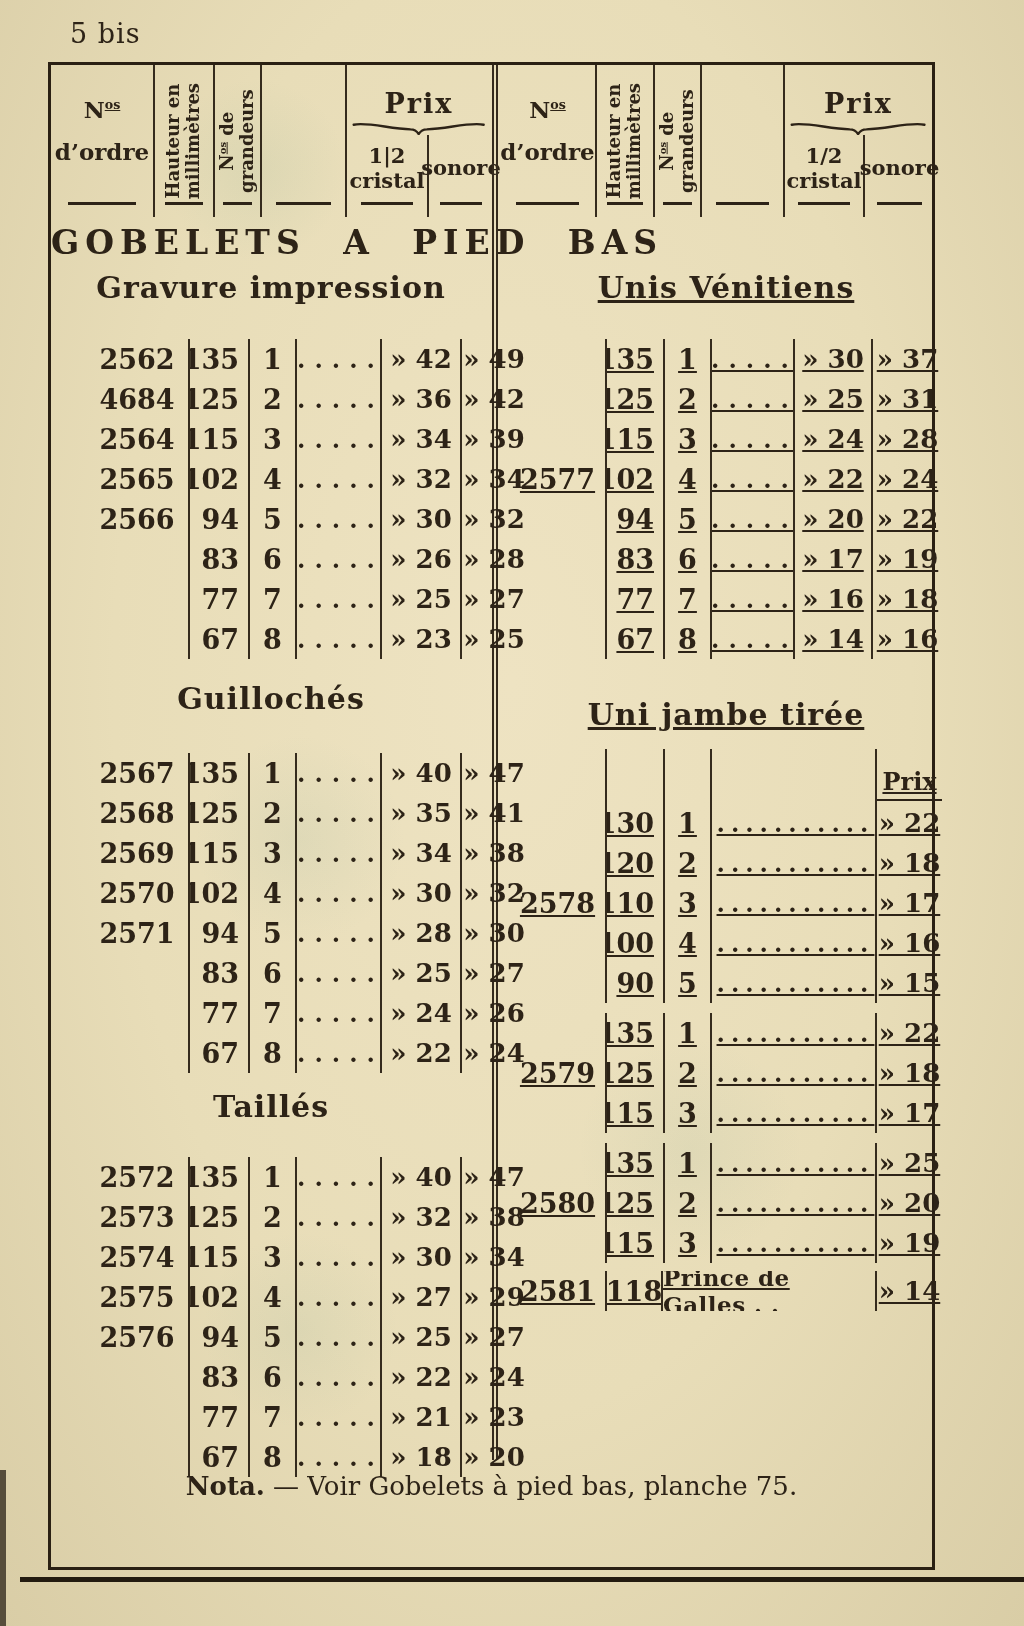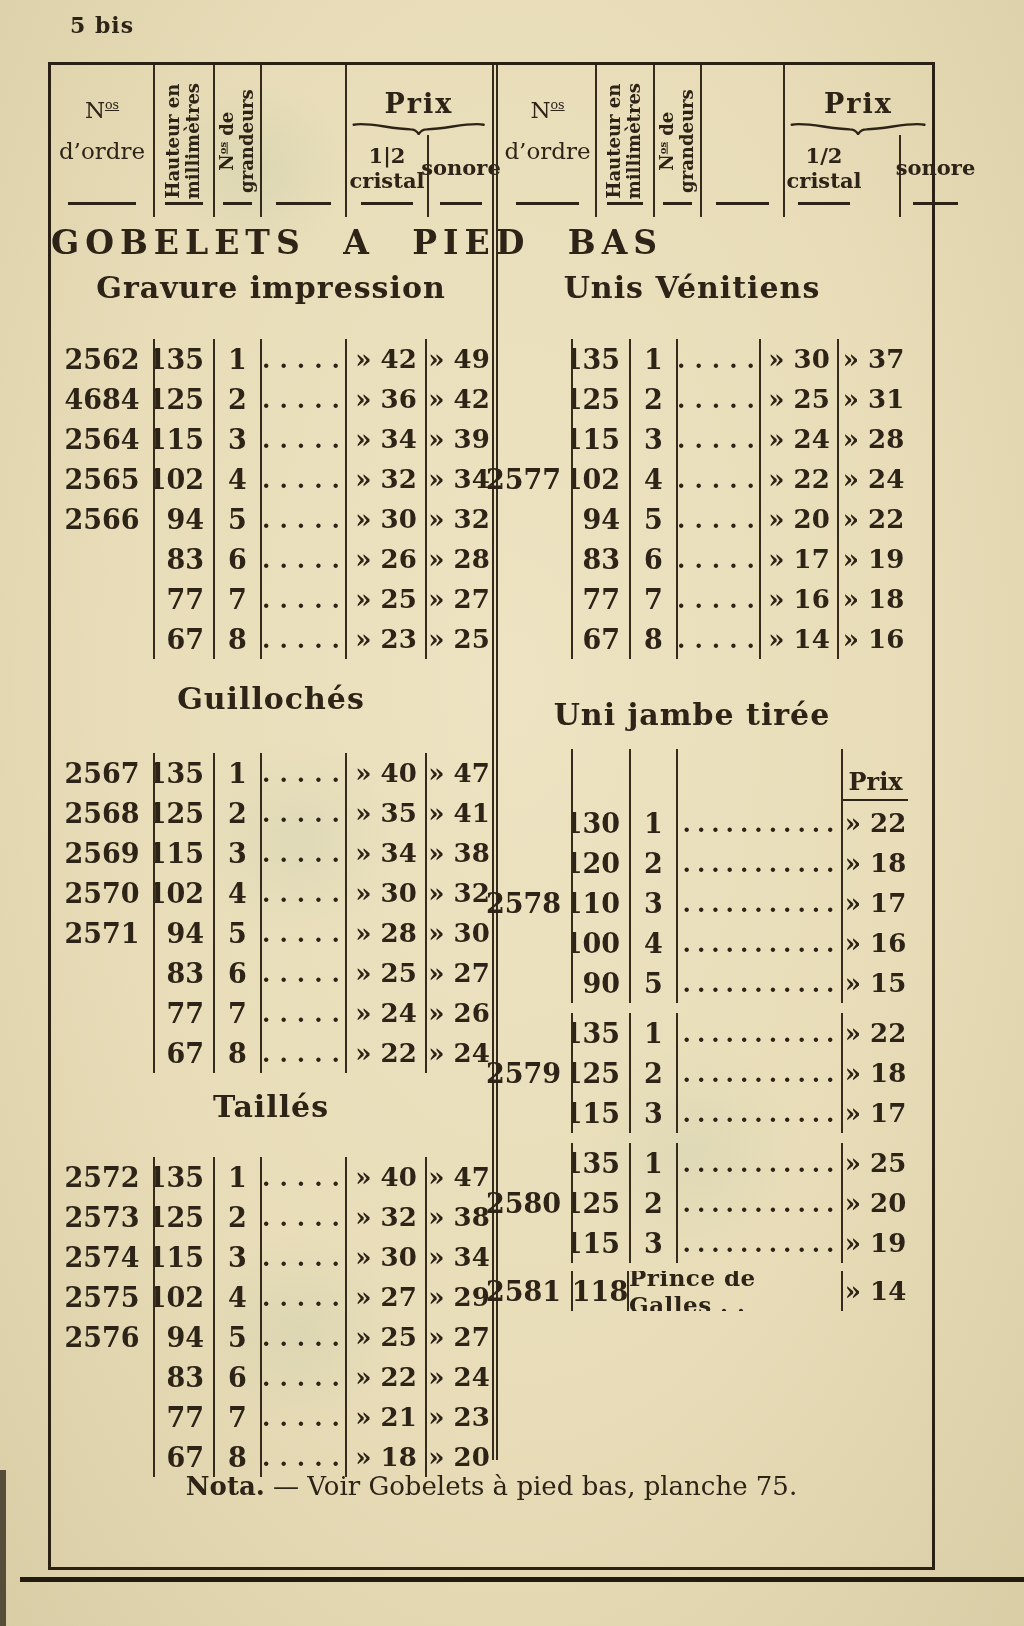--- a/index.html
+++ b/index.html
@@ -24,7 +24,7 @@
       radial-gradient(circle 140px at 300px 1330px, rgba(120,160,140,.10), rgba(120,160,140,0) 70%),
       radial-gradient(ellipse at 50% 42%, #eee3c2 0%, var(--paper) 55%, #d9cda6 100%);
   }
-  .page-number{position:absolute;top:12px;left:70px;font-size:22px;font-weight:700;letter-spacing:1px;}
+  .page-number{position:absolute;top:18px;left:70px;font-size:27px;font-weight:400;letter-spacing:1px;}
   .frame{
     position:absolute;left:48px;top:62px;width:887px;height:1508px;
     border:3px solid #2a2013;

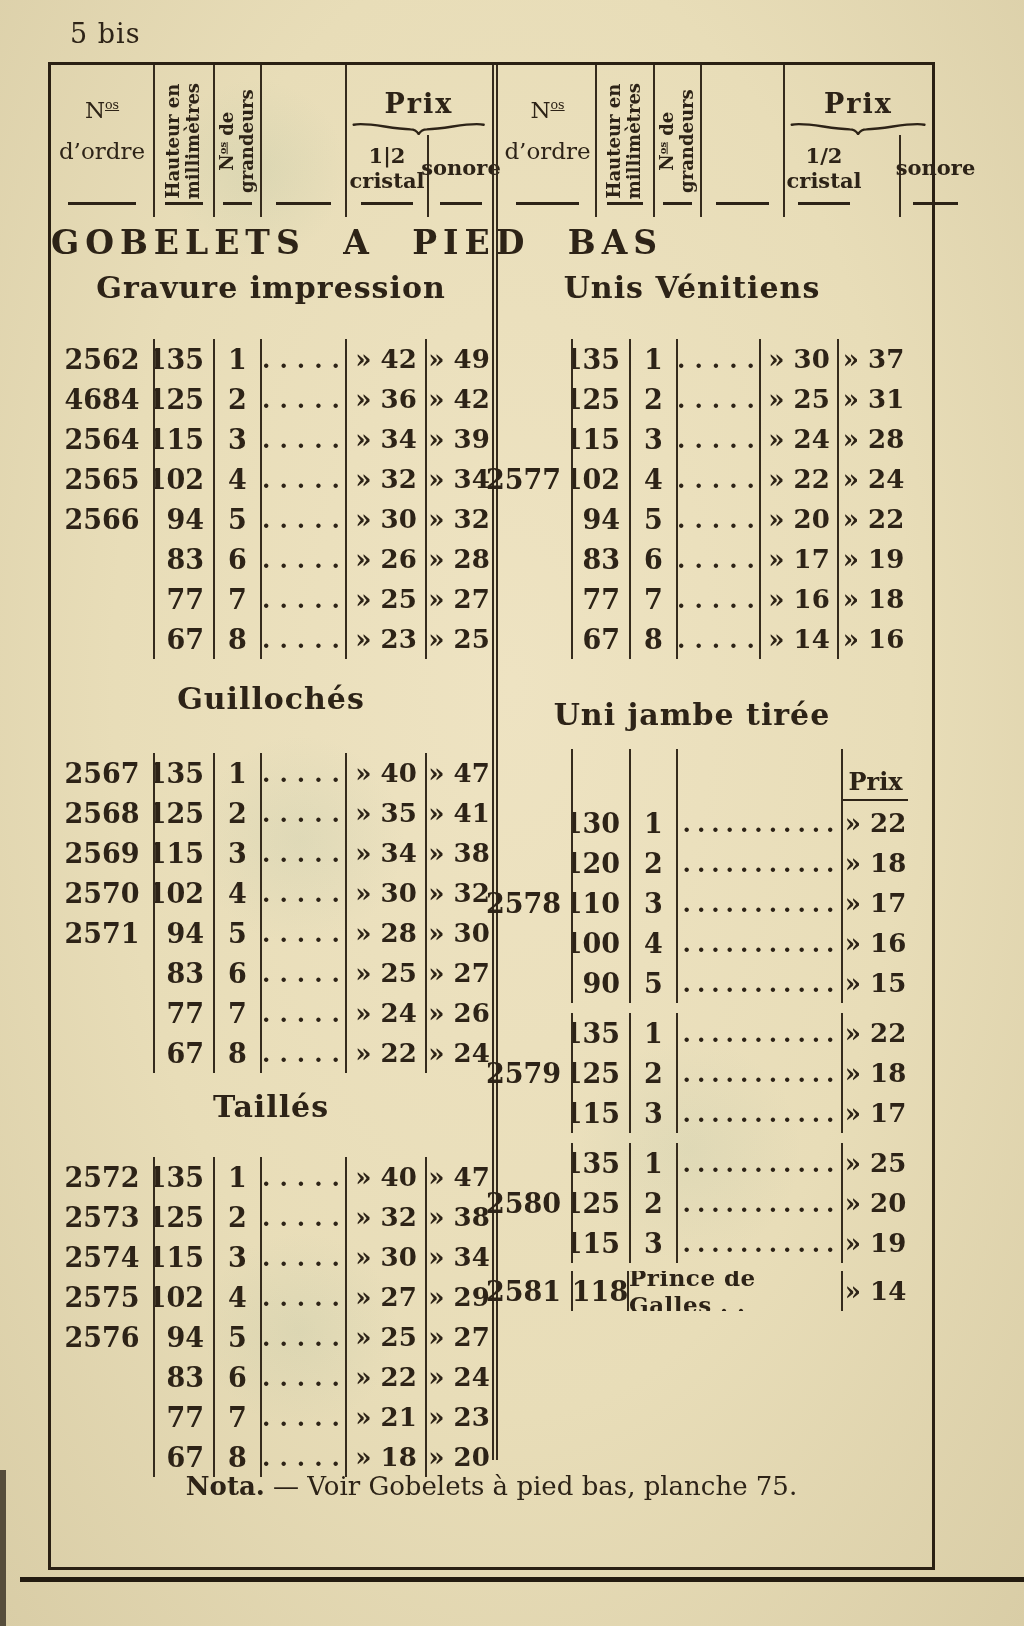--- a/index.html
+++ b/index.html
@@ -41,7 +41,7 @@
   .bl{border-left:2.5px solid var(--rule);}
   .dash{position:absolute;bottom:12px;left:17%;right:17%;border-top:3px solid var(--ink);}
   .ordre-lines{display:flex;flex-direction:column;gap:15px;align-items:center;
-    font-size:23px;font-weight:400;padding-bottom:22px;}
+    font-size:23px;font-weight:700;padding-bottom:22px;}
   .ordre-lines sup,.rot sup{font-size:.55em;text-decoration:underline;}
   .hc-rot .rot{transform:rotate(-90deg);display:flex;flex-direction:column;align-items:center;
     font-size:18px;font-weight:700;line-height:1.12;white-space:nowrap;padding-bottom:2px;}

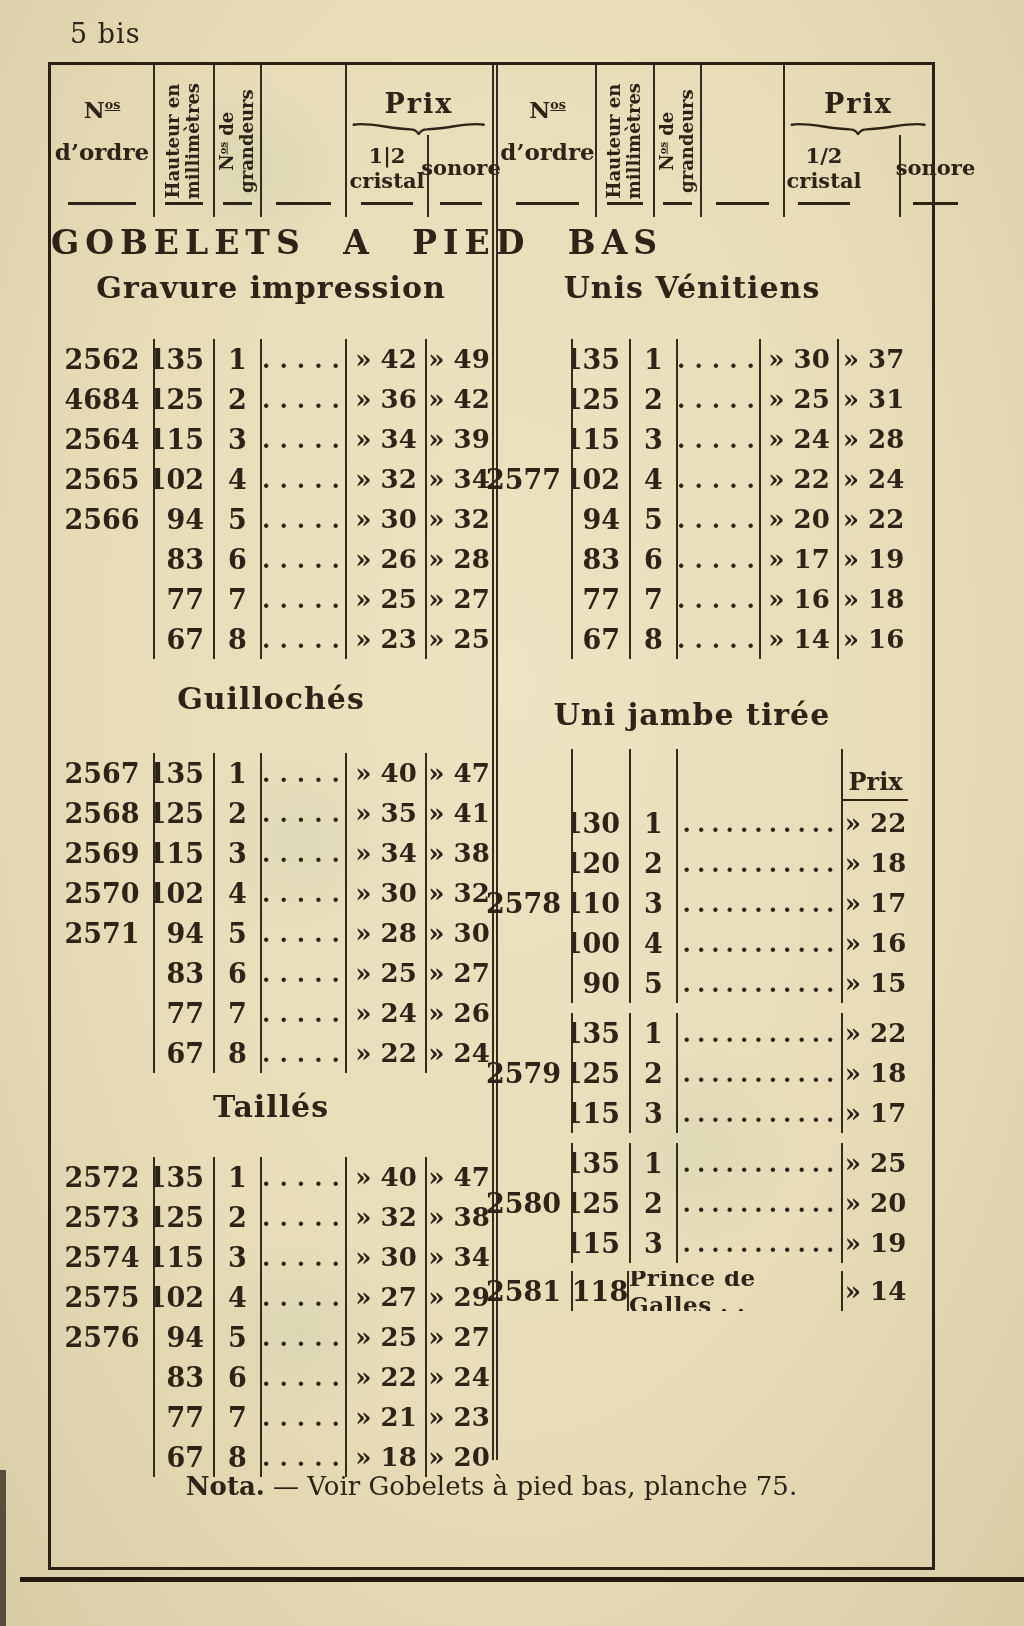--- a/index.html
+++ b/index.html
@@ -51,7 +51,7 @@
   svg.brace{width:94%;height:15px;margin:1px auto 0 auto;display:block;}
   .prix-subs{flex:1;display:grid;}
   .subs-l{grid-template-columns:80px 66px;}
-  .subs-r{grid-template-columns:78px 71px;gap:36px;}
+  .subs-r{grid-template-columns:78px 71px;}
   .sub{position:relative;display:flex;flex-direction:column;align-items:center;justify-content:center;
     font-size:21px;font-weight:600;line-height:1.2;padding-bottom:16px;min-width:0;}
   

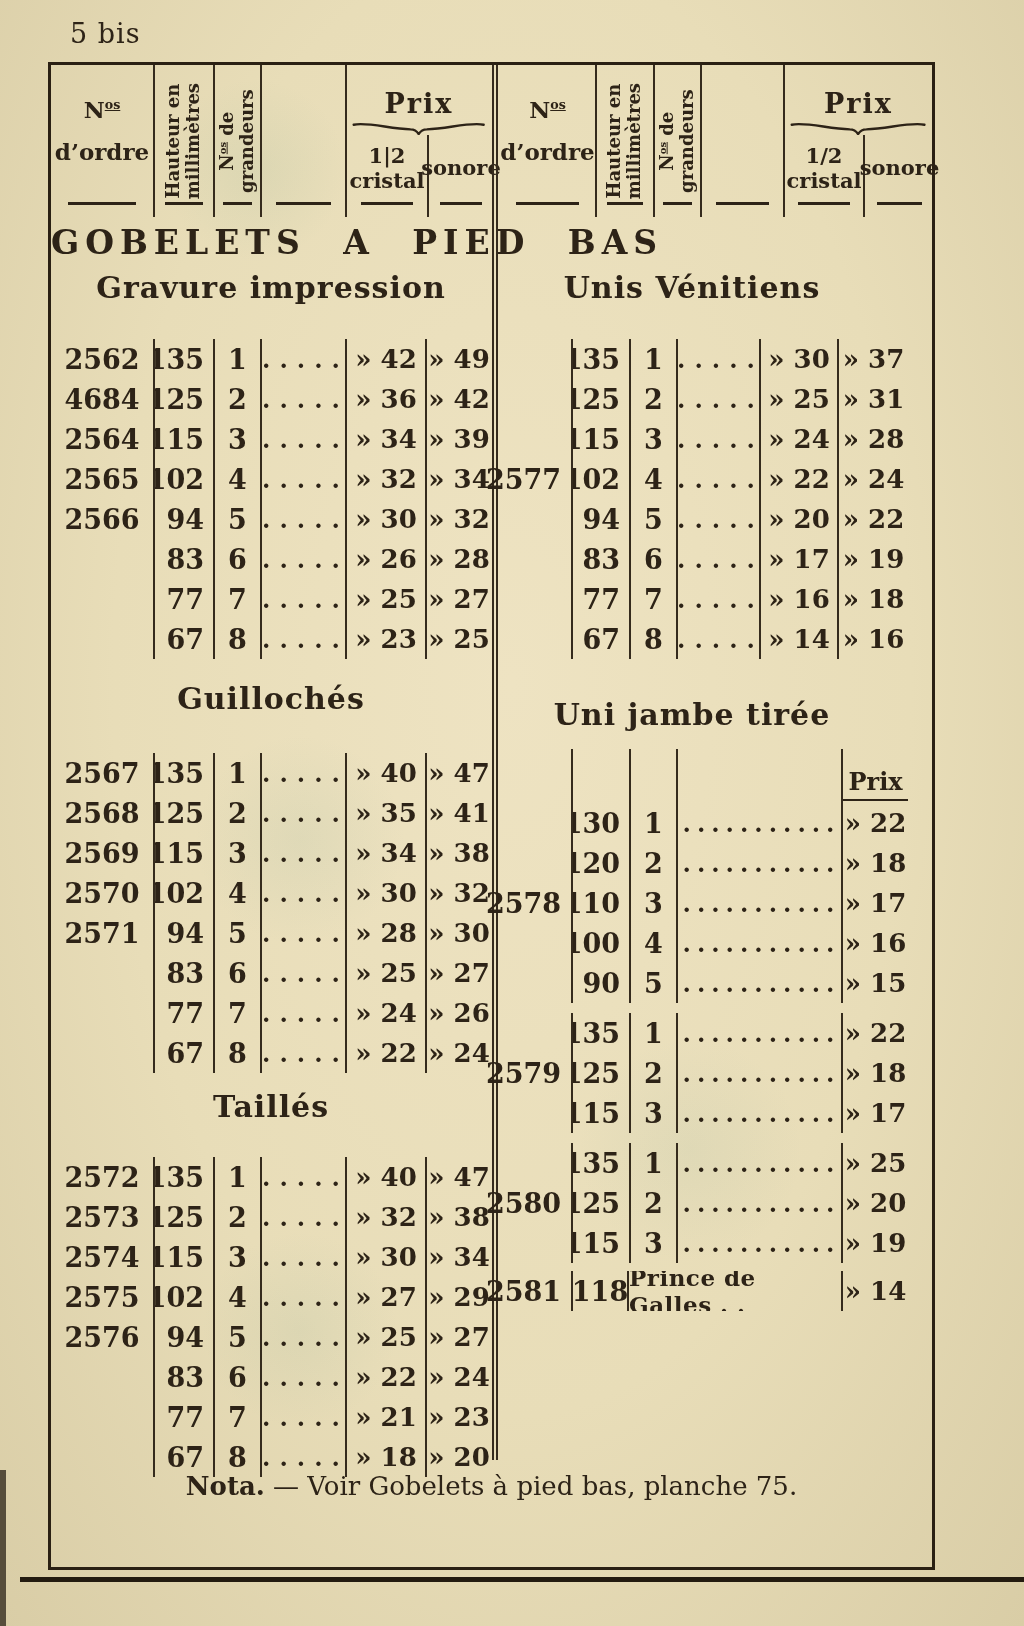--- a/index.html
+++ b/index.html
@@ -59,7 +59,7 @@
     font-size:33px;font-weight:700;letter-spacing:6px;word-spacing:20px;}
   .col{position:absolute;top:152px;}
   .col-left{left:0;width:440px;}
-  .col-right{left:425px;width:432px;}
+  .col-right{left:459px;width:432px;text-decoration:underline;}
   .sec-title{height:42px;font-size:30px;font-weight:700;text-align:center;letter-spacing:1px;}
   
   .tbl{display:grid;}

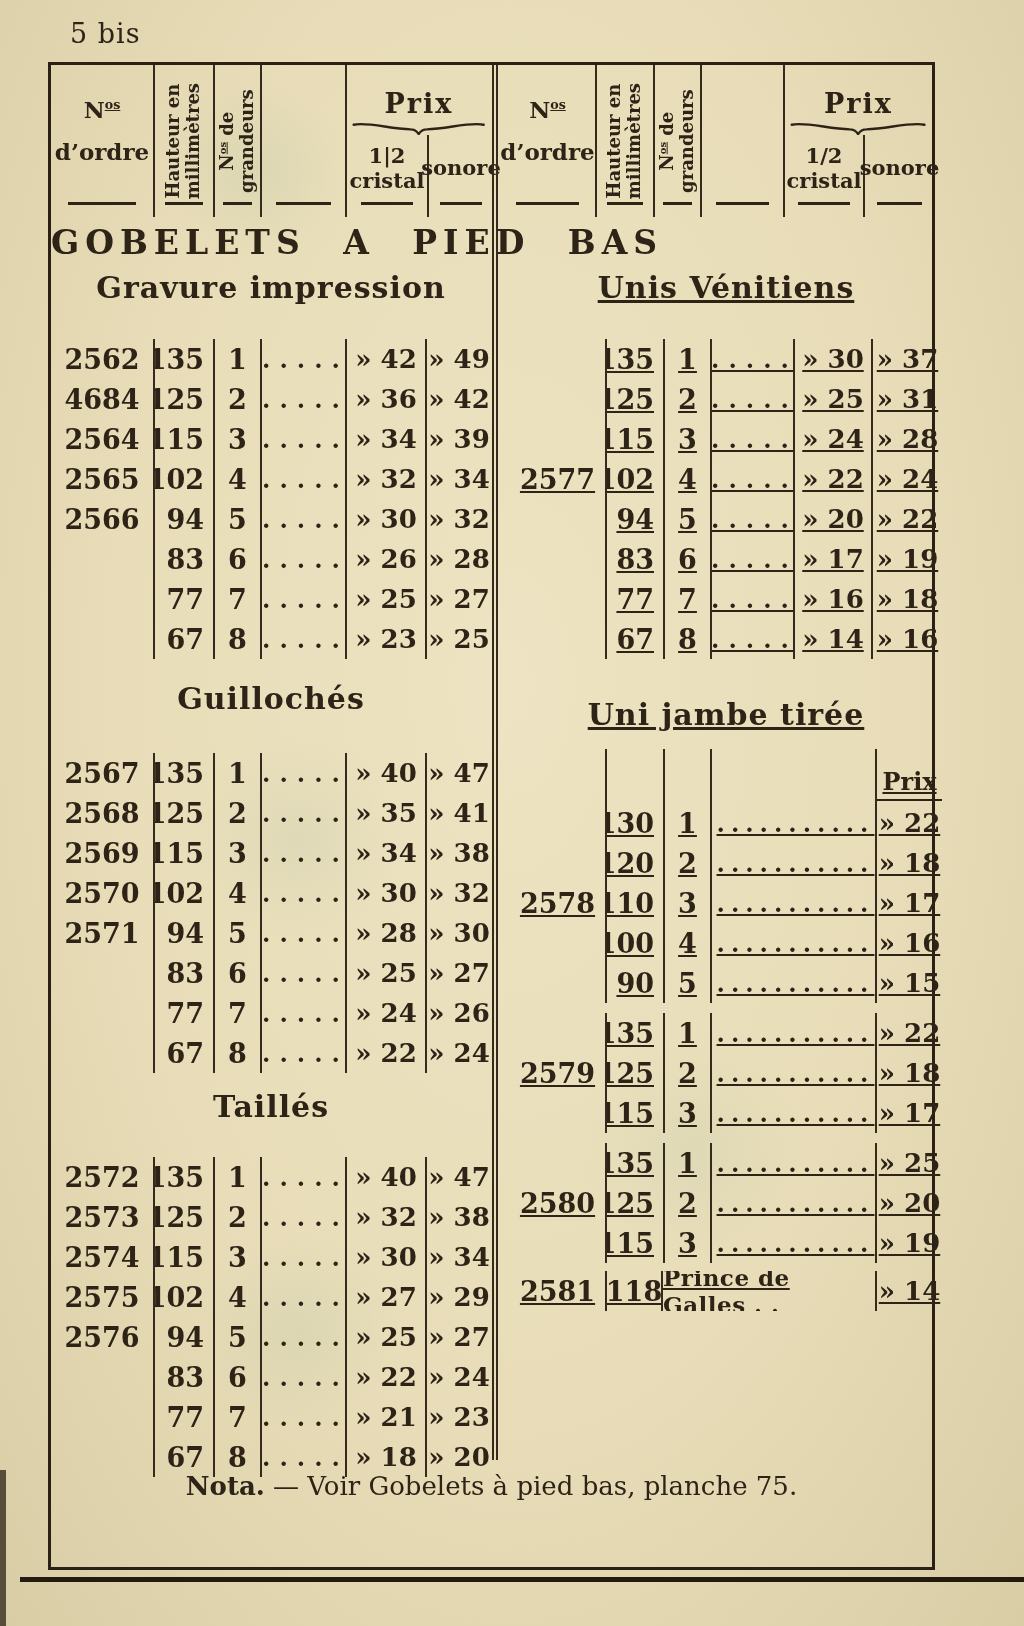--- a/index.html
+++ b/index.html
@@ -63,7 +63,7 @@
   .sec-title{height:42px;font-size:30px;font-weight:700;text-align:center;letter-spacing:1px;}
   
   .tbl{display:grid;}
-  .t6l{grid-template-columns:102px 60px 47px 85px 80px 66px;}
+  .t6l{grid-template-columns:102px 60px 47px 85px 80px 66px;padding-left:35px;}
   .t6r{grid-template-columns:95px 58px 47px 83px 78px 71px;}
   .t5r{grid-template-columns:95px 58px 47px 165px 67px;}
   .t5s{grid-template-columns:95px 58px 212px 67px;}

